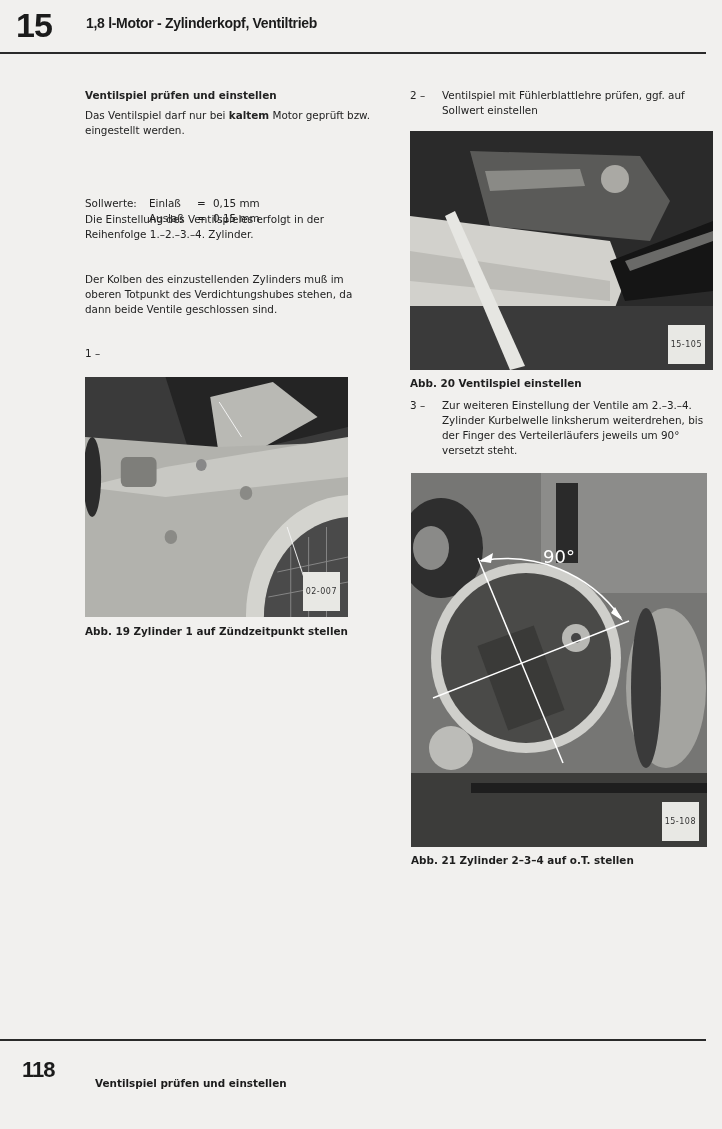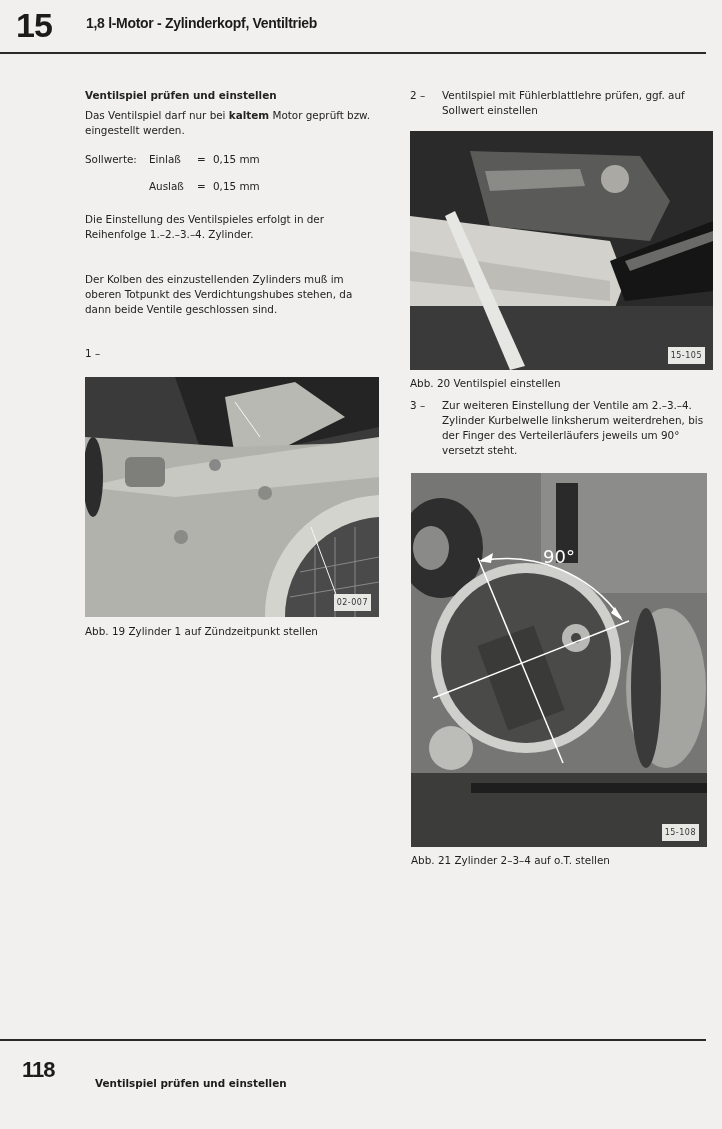--- a/index.html
+++ b/index.html
@@ -33,7 +33,7 @@
   .step .num { width: 32px; flex: none; white-space: pre; }
   .step .body { flex: 1; }
 
-  .sollwerte { display: grid; grid-template-columns: 64px 48px 16px auto; row-gap: 12px; }
+  .sollwerte { display: grid; grid-template-columns: 64px 48px 16px auto; row-gap: 0; margin-top: 44px; }
 
   .photo {
     overflow: hidden;

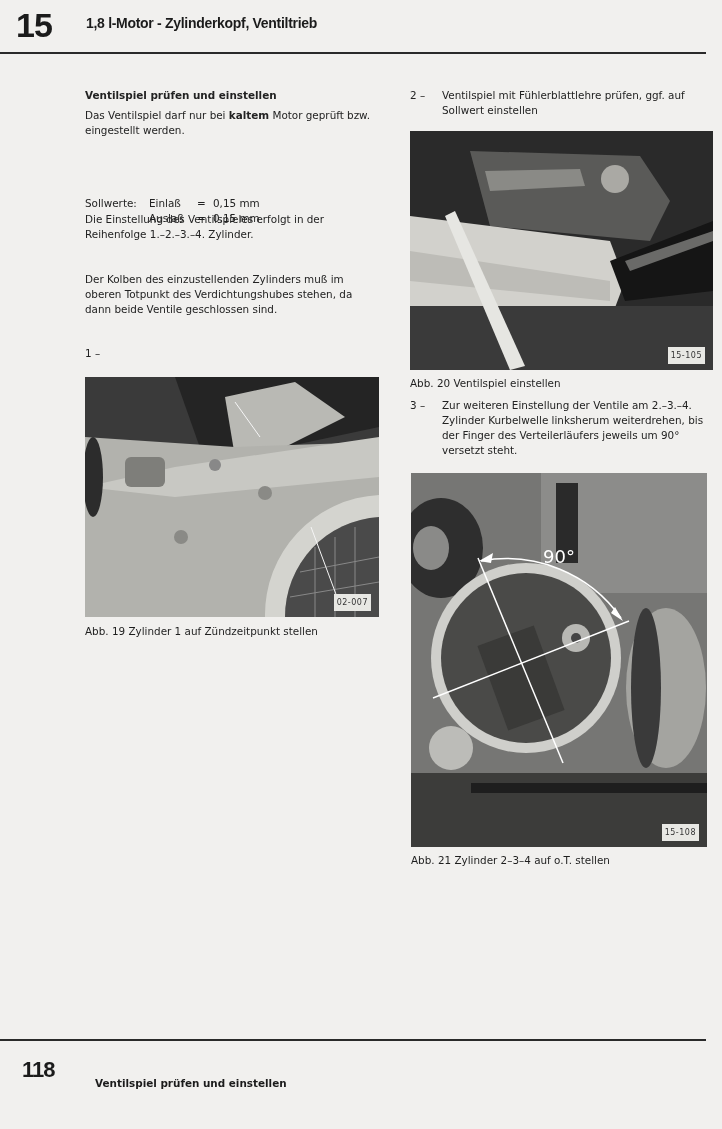--- a/index.html
+++ b/index.html
@@ -42,7 +42,7 @@
   .photo svg { display: block; width: 100%; height: 100%; }
   .ref-label {
     background: #e8e8e4; color: #333;
-    font-size: 8px; padding: 4px 3px; letter-spacing: 0.5px;
+    font-size: 8px; padding: 15px 3px; letter-spacing: 0.5px;
     font-family: "DejaVu Sans", sans-serif;
   }
 

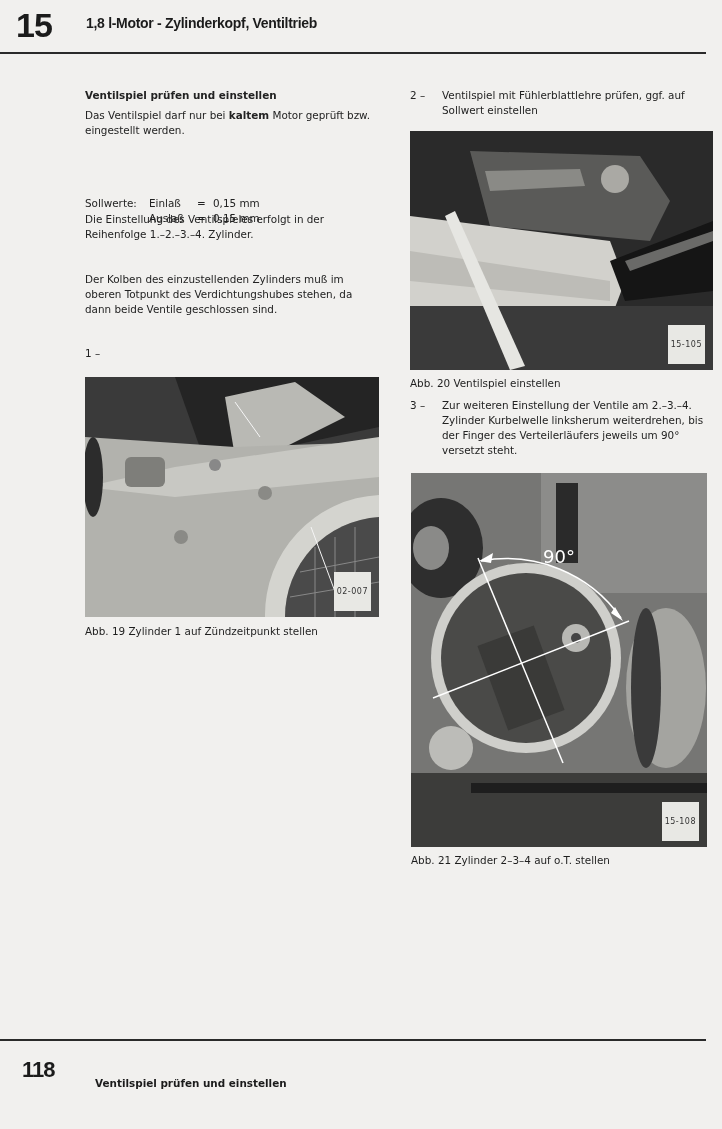--- a/index.html
+++ b/index.html
@@ -27,7 +27,7 @@
 
   .txt { font-size: 10.4px; line-height: 15px; color: #222; }
   .bold { font-weight: bold; }
-  .caption { font-size: 10.4px; font-weight: normal; color: #1e1e1e; }
+  .caption { font-size: 10.4px; font-weight: bold; color: #1e1e1e; }
 
   .step { display: flex; }
   .step .num { width: 32px; flex: none; white-space: pre; }

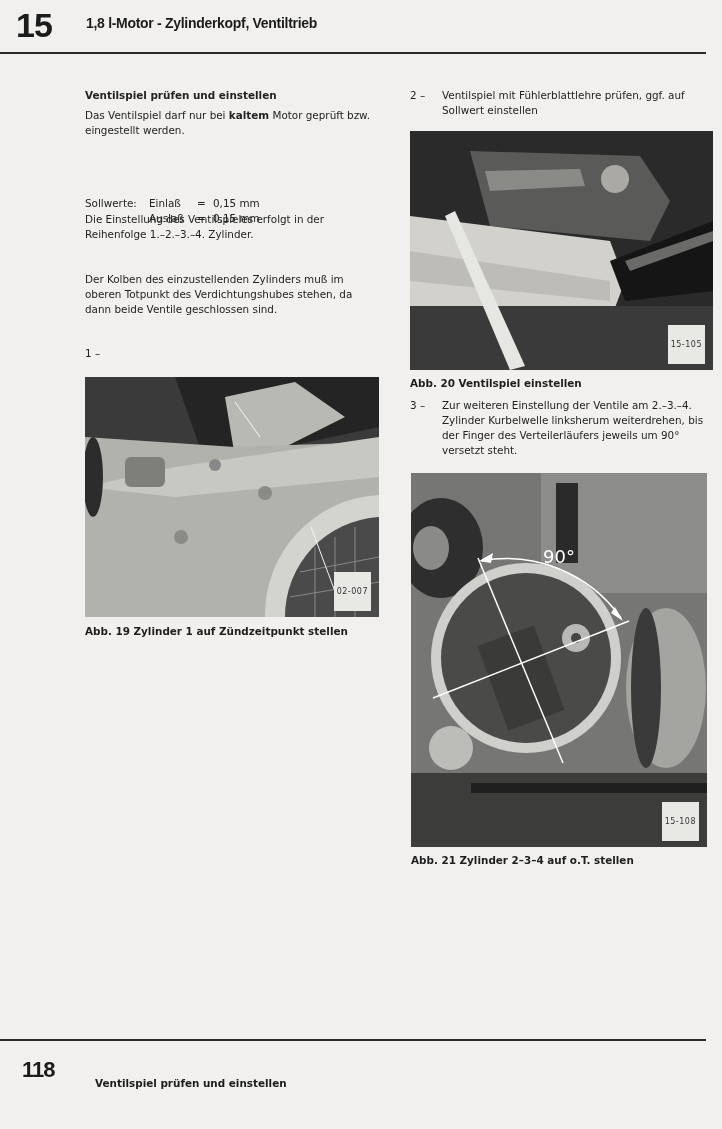--- a/index.html
+++ b/index.html
@@ -89,7 +89,7 @@
   <span class="num">1 –</span>
 </div>
 
-<div class="abs photo" style="left:85px; top:377px; width:294px; height:240px; background:#9a9a96;">
+<div class="abs photo" style="left:85px; top:377px; width:263px; height:240px; background:#9a9a96;">
   <svg viewBox="0 0 294 240" preserveAspectRatio="none">
     <rect x="0" y="0" width="294" height="240" fill="#a8a8a4"></rect>
     <rect x="0" y="0" width="294" height="70" fill="#3a3a3a"></rect>

